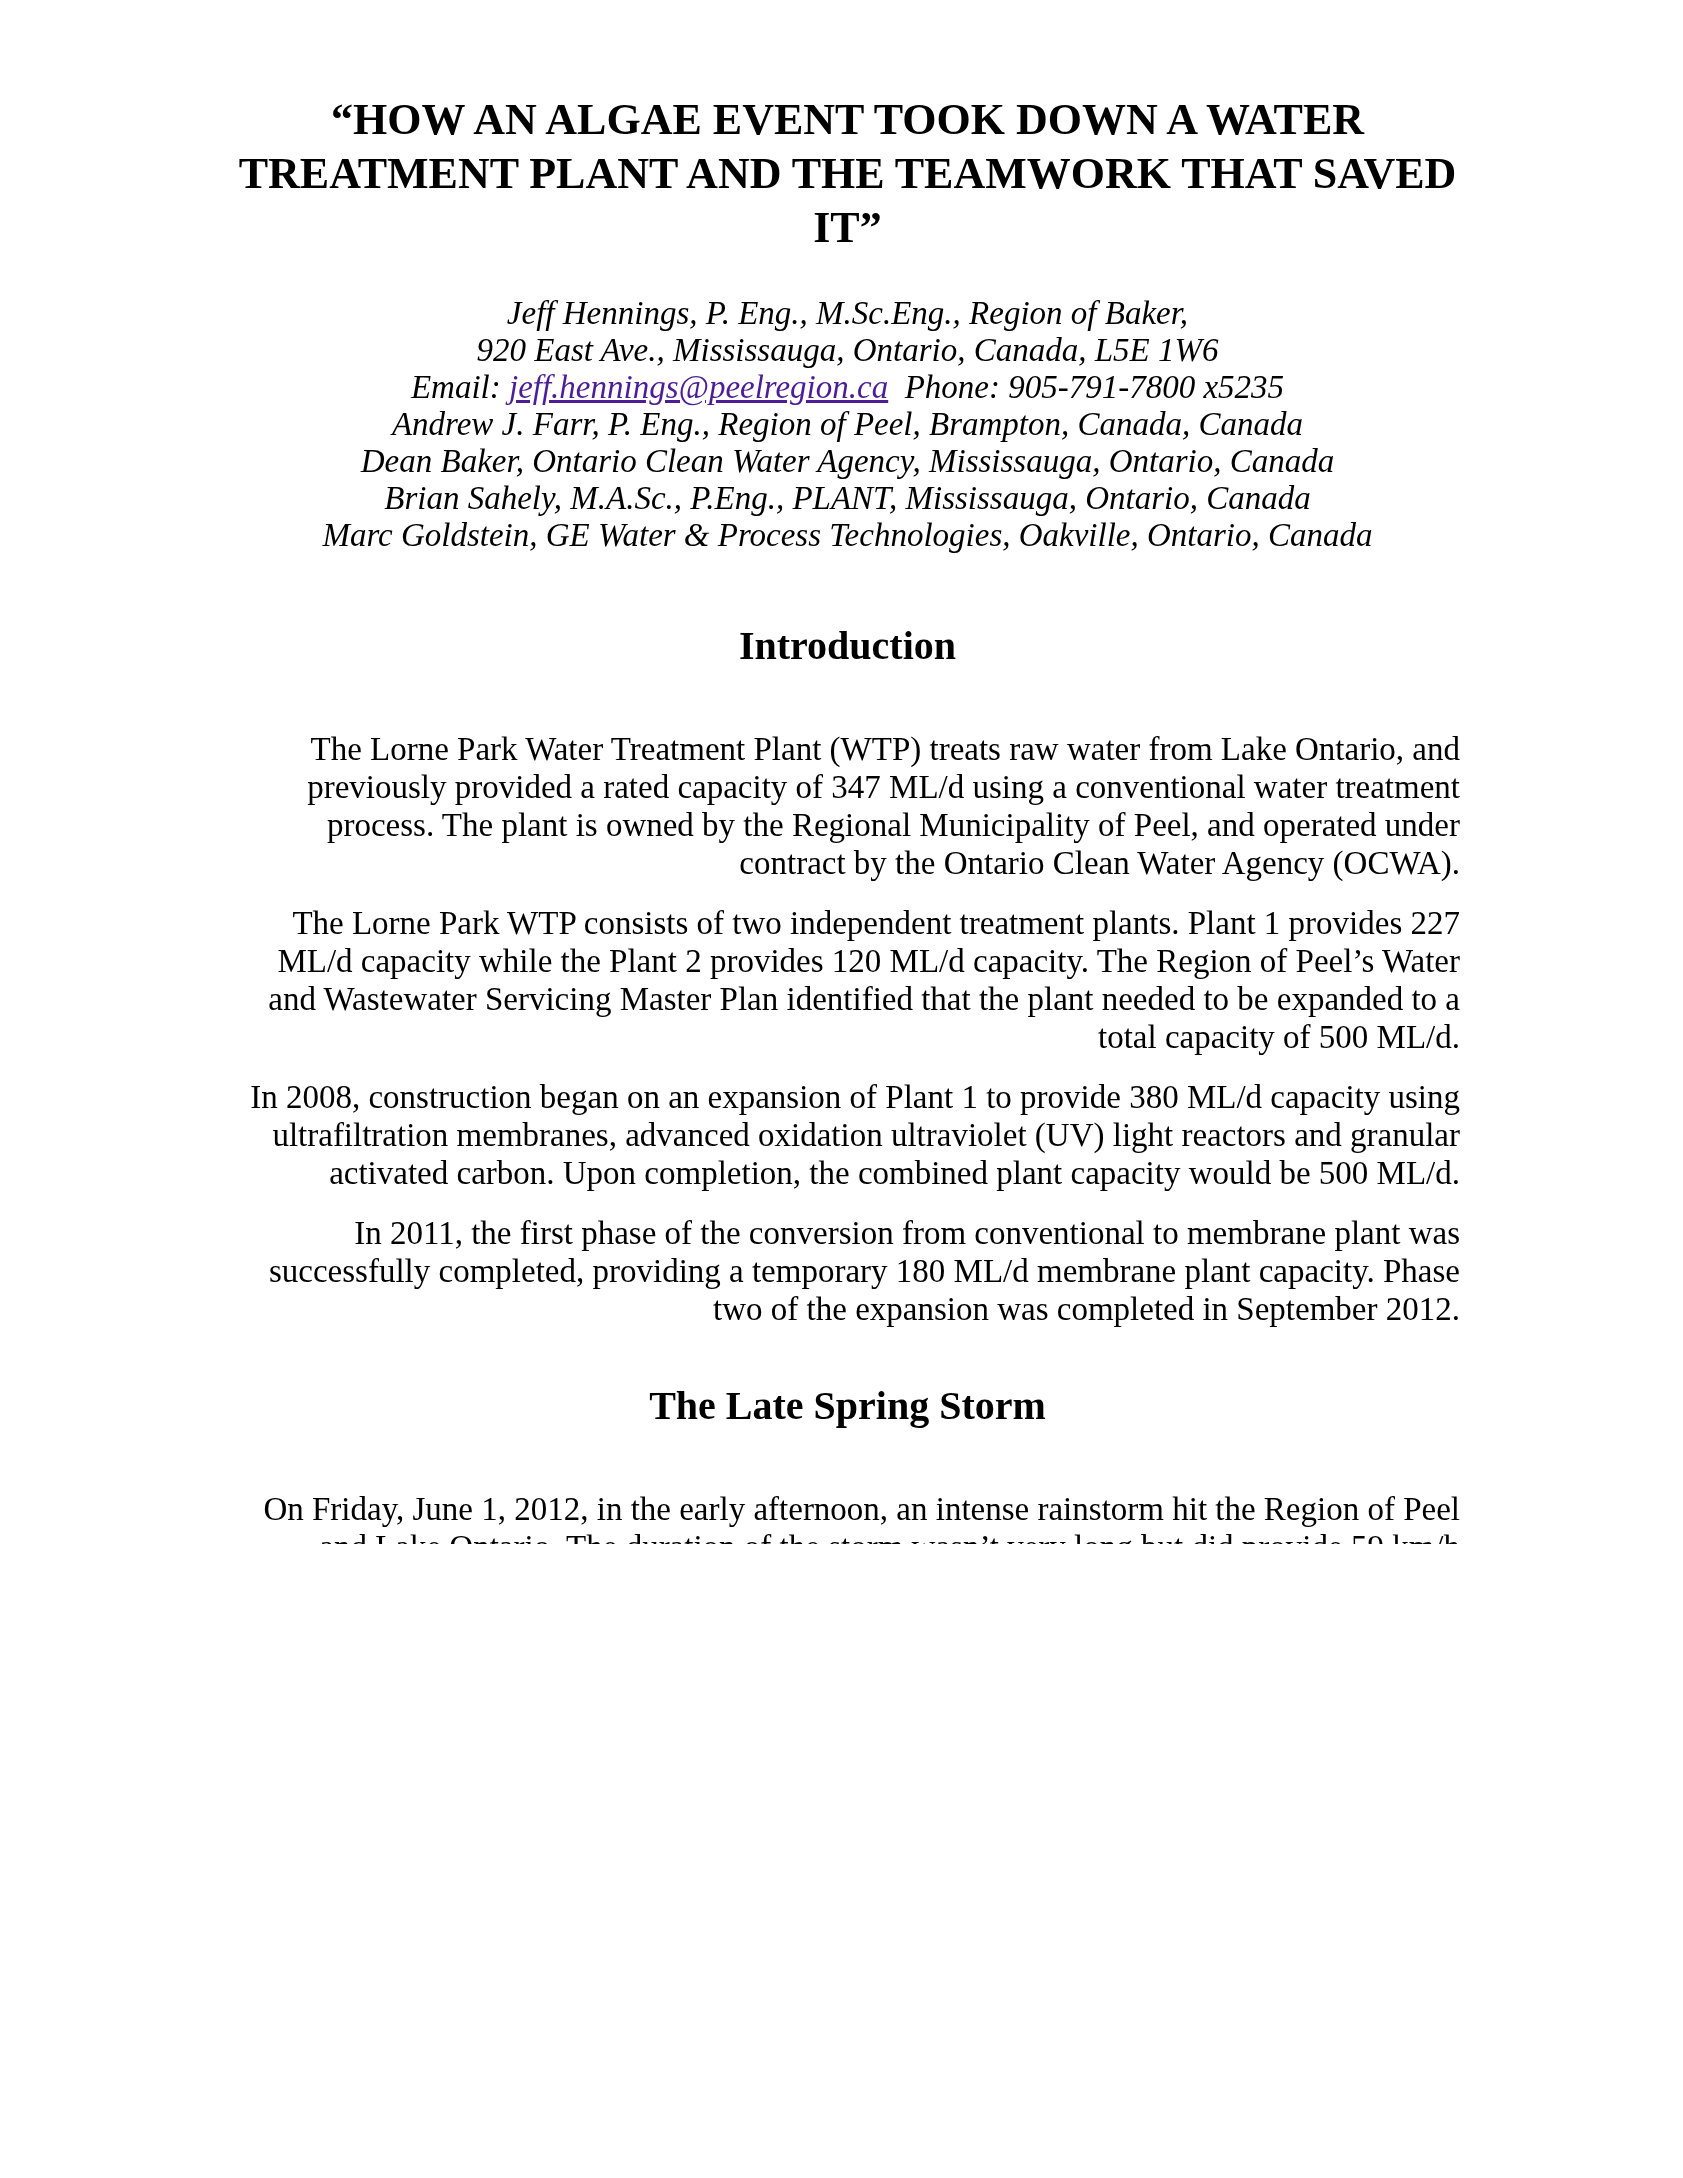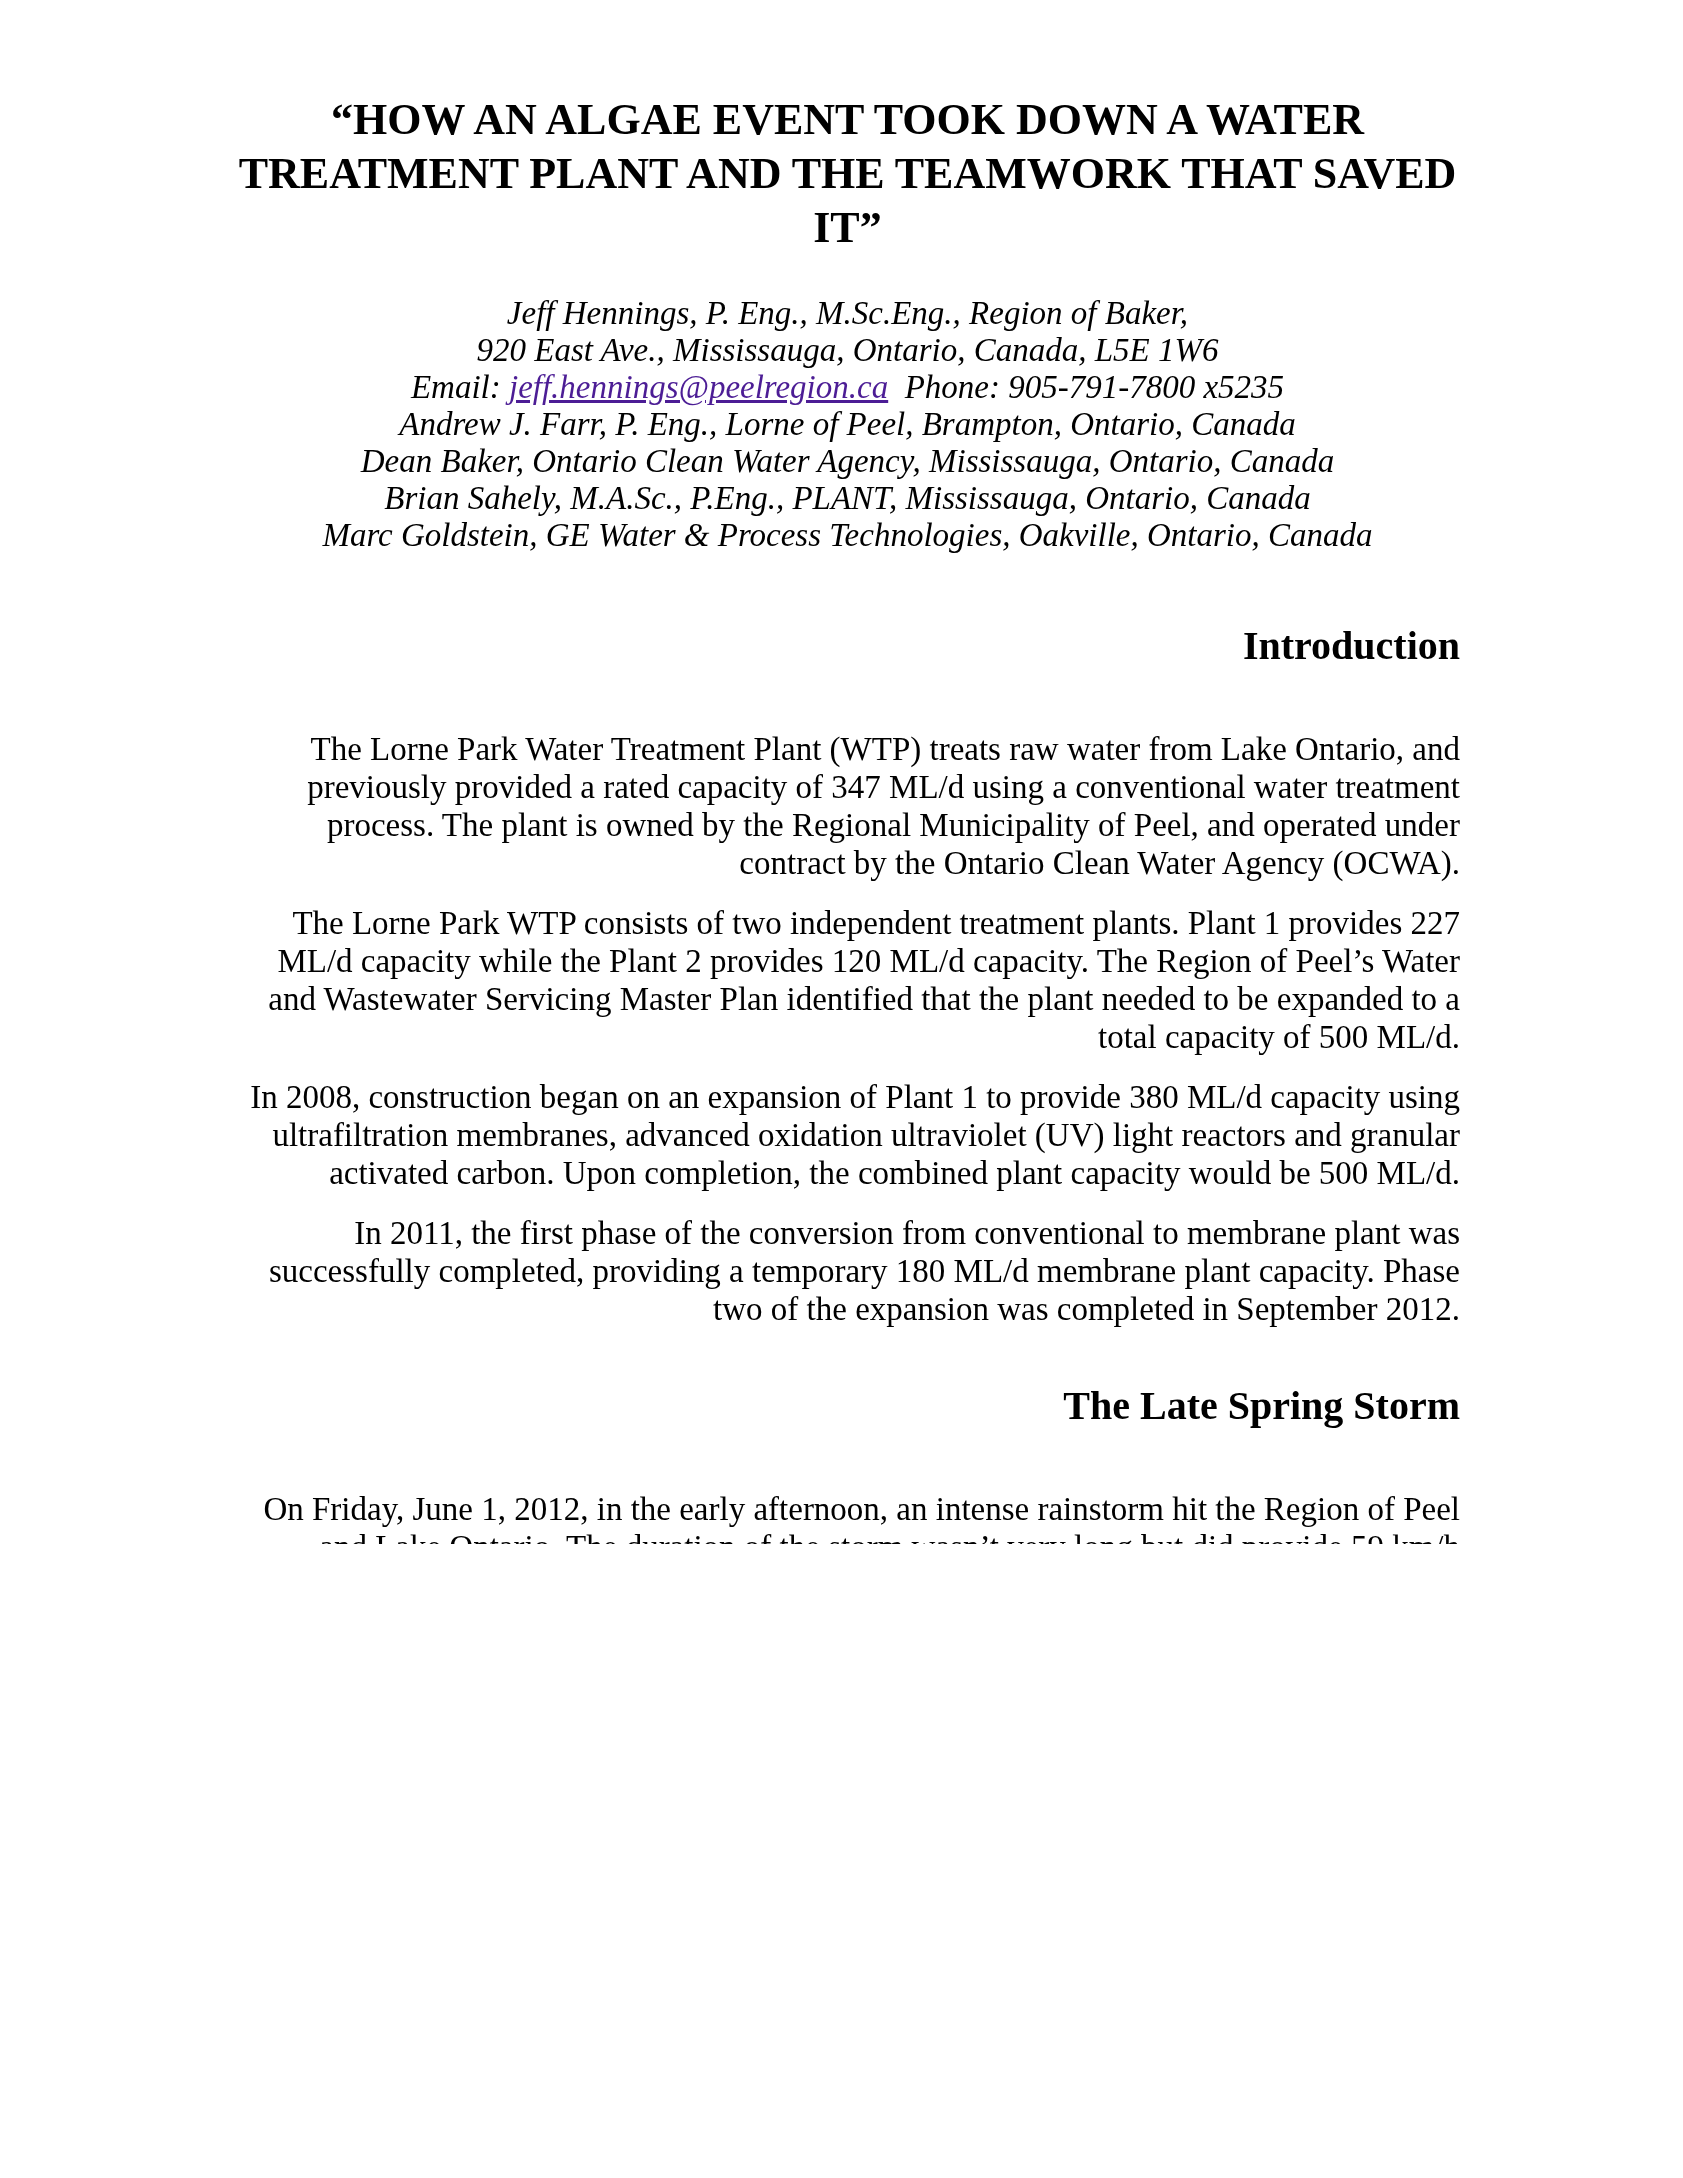--- a/index.html
+++ b/index.html
@@ -69,7 +69,7 @@
       <div class="author-line">Jeff Hennings, P. Eng., M.Sc.Eng., Region of Baker,</div>
       <div class="author-line">920 East Ave., Mississauga, Ontario, Canada, L5E 1W6</div>
       <div class="author-line"><span>Email: </span><a href="#" class="email-link">jeff.hennings@peelregion.ca</a><span>&nbsp; Phone: 905-791-7800 x5235</span></div>
-      <div class="author-line">Andrew J. Farr, P. Eng., Lorne of Peel, Brampton, Ontario, Canada</div>
+      <div class="author-line">Andrew J. Farr, P. Eng., Region of Peel, Brampton, Canada, Canada</div>
       <div class="author-line">Dean Baker, Ontario Clean Water Agency, Mississauga, Ontario, Canada</div>
       <div class="author-line">Brian Sahely, M.A.Sc., P.Eng., PLANT, Mississauga, Ontario, Canada</div>
       <div class="author-line">Marc Goldstein, GE Water &amp; Process Technologies, Oakville, Ontario, Canada</div>

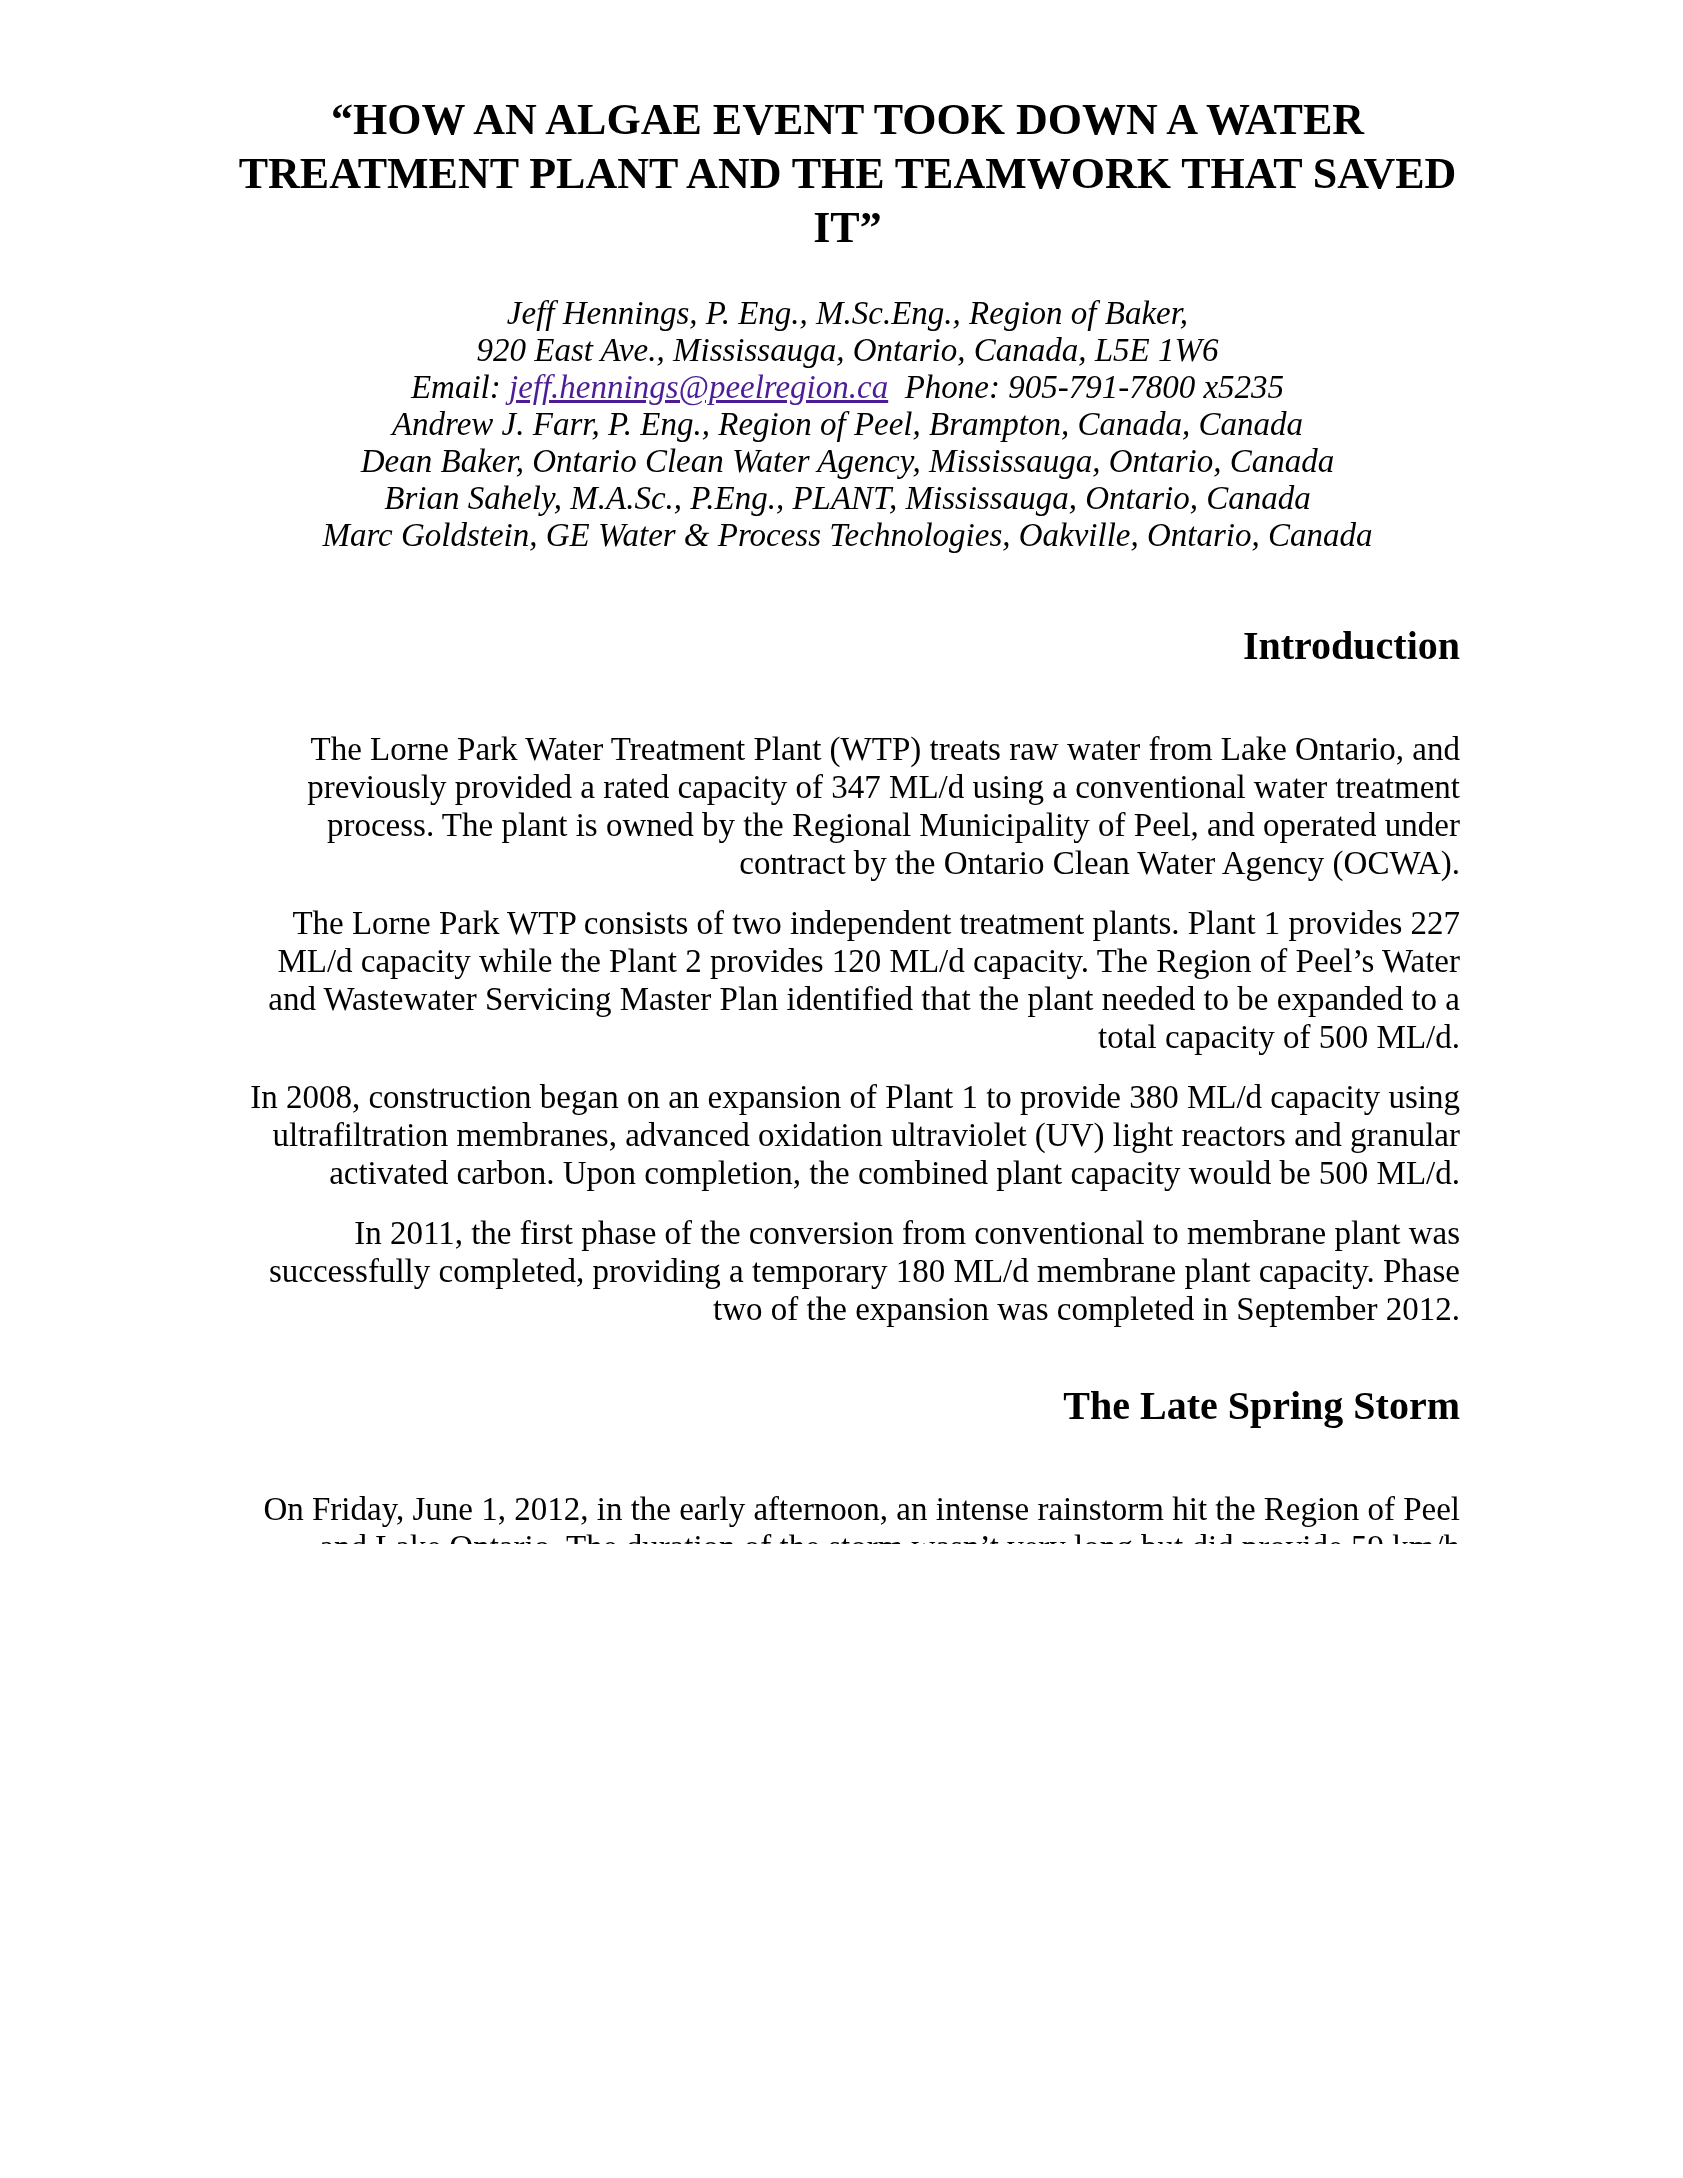--- a/index.html
+++ b/index.html
@@ -43,7 +43,7 @@
     font-size: 40px;
     line-height: 50px;
     font-weight: bold;
-    text-align: right;
+    text-align: center;
     margin: 0 0 59px 0;
   }
   p.body-para {

